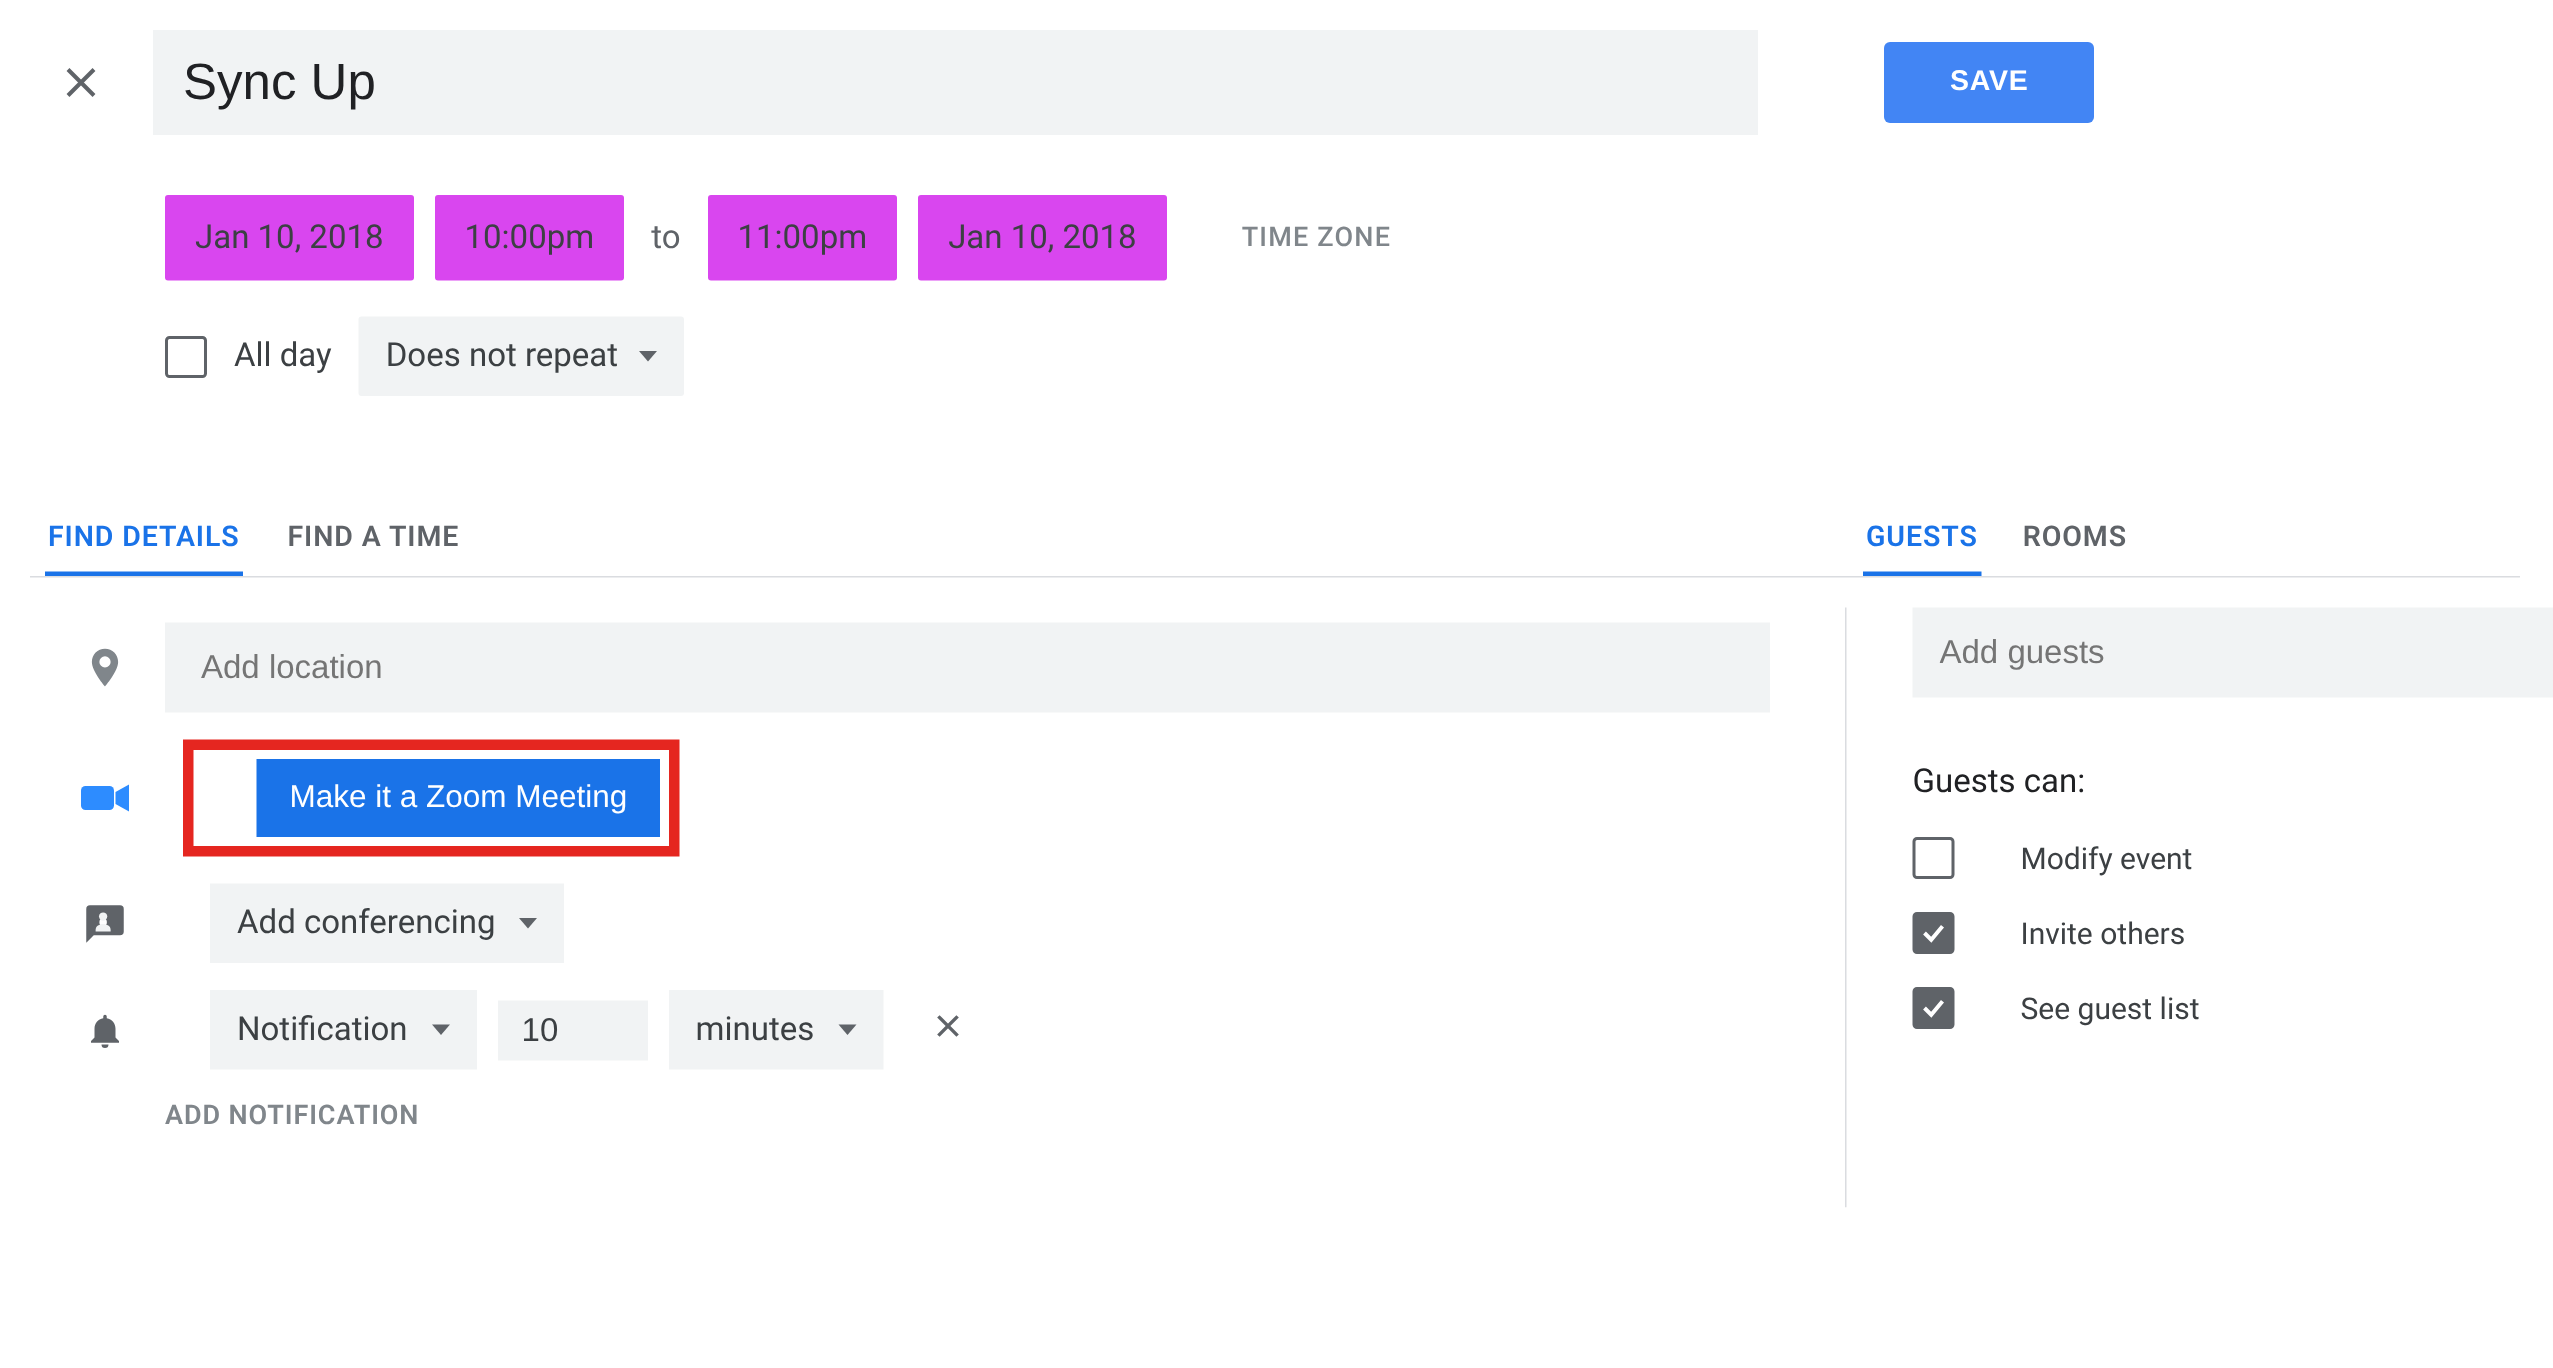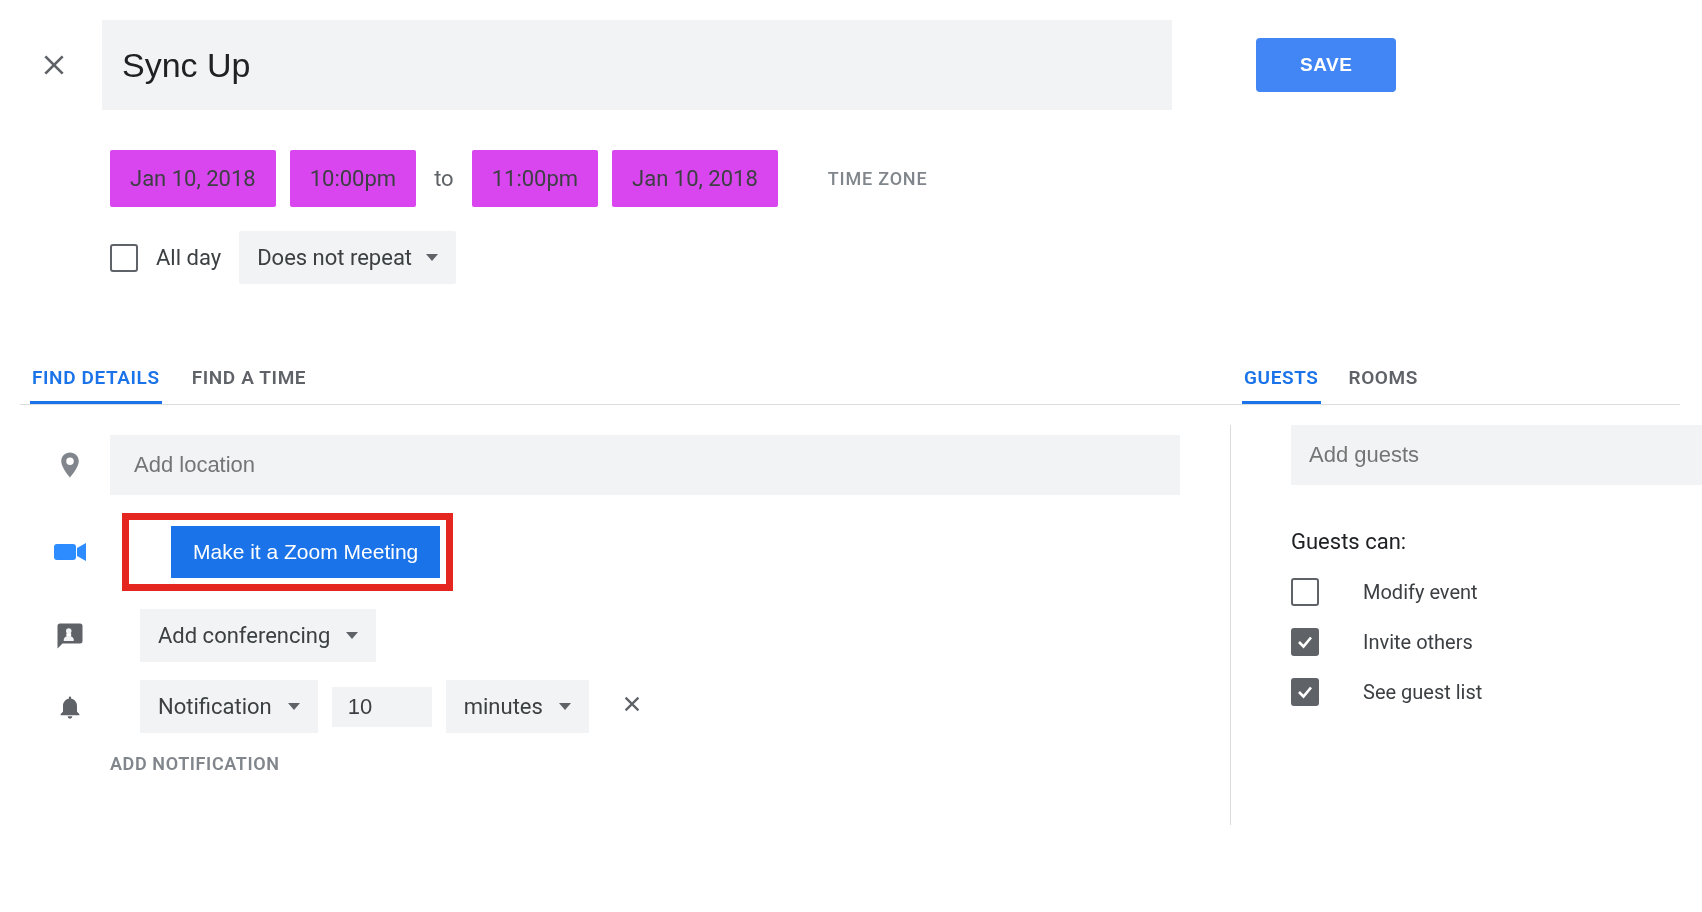--- a/index.html
+++ b/index.html
@@ -24,7 +24,7 @@
   }
   .title-input {
     flex: 0 0 1070px;
-    height: 90px;
+    height: 70px;
     background: #f1f3f4;
     border: none;
     font-size: 34px;

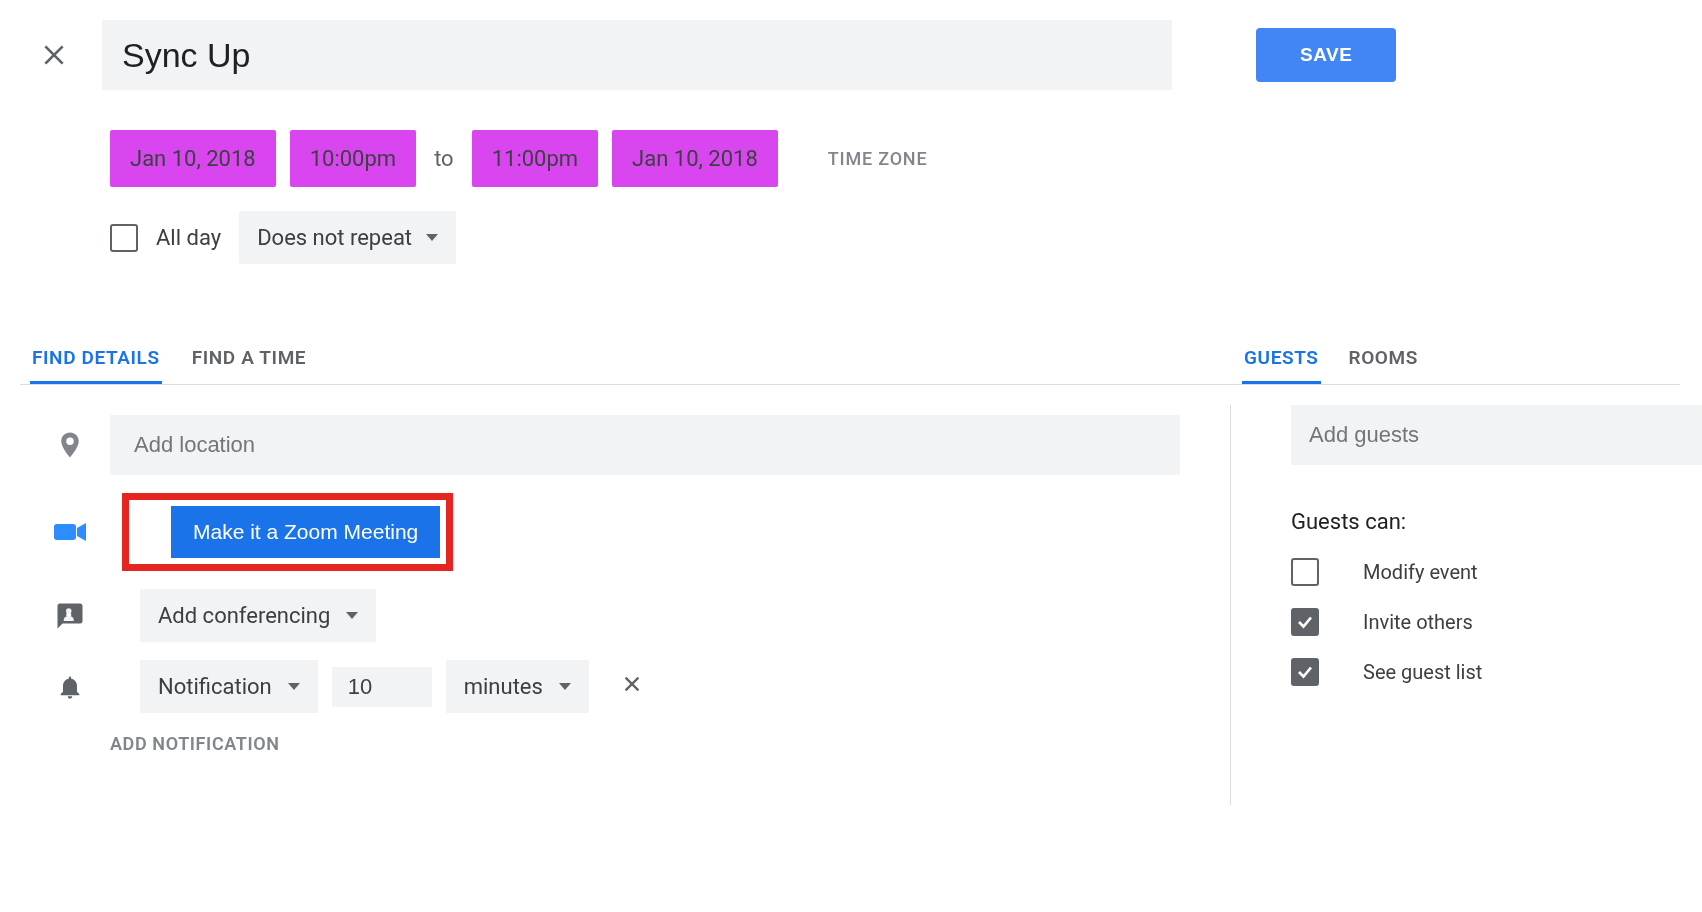--- a/index.html
+++ b/index.html
@@ -133,7 +133,7 @@
     margin-top: 20px;
   }
   .left-col { flex: 0 0 1200px; }
-  .right-col { flex: 1; border-left: 1px solid #dadce0; padding-left: 60px; min-height: 400px; }
+  .right-col { flex: 1; border-left: 1px solid #dadce0; padding-left: 44px; min-height: 400px; }
   .form-row {
     display: flex;
     align-items: center;

